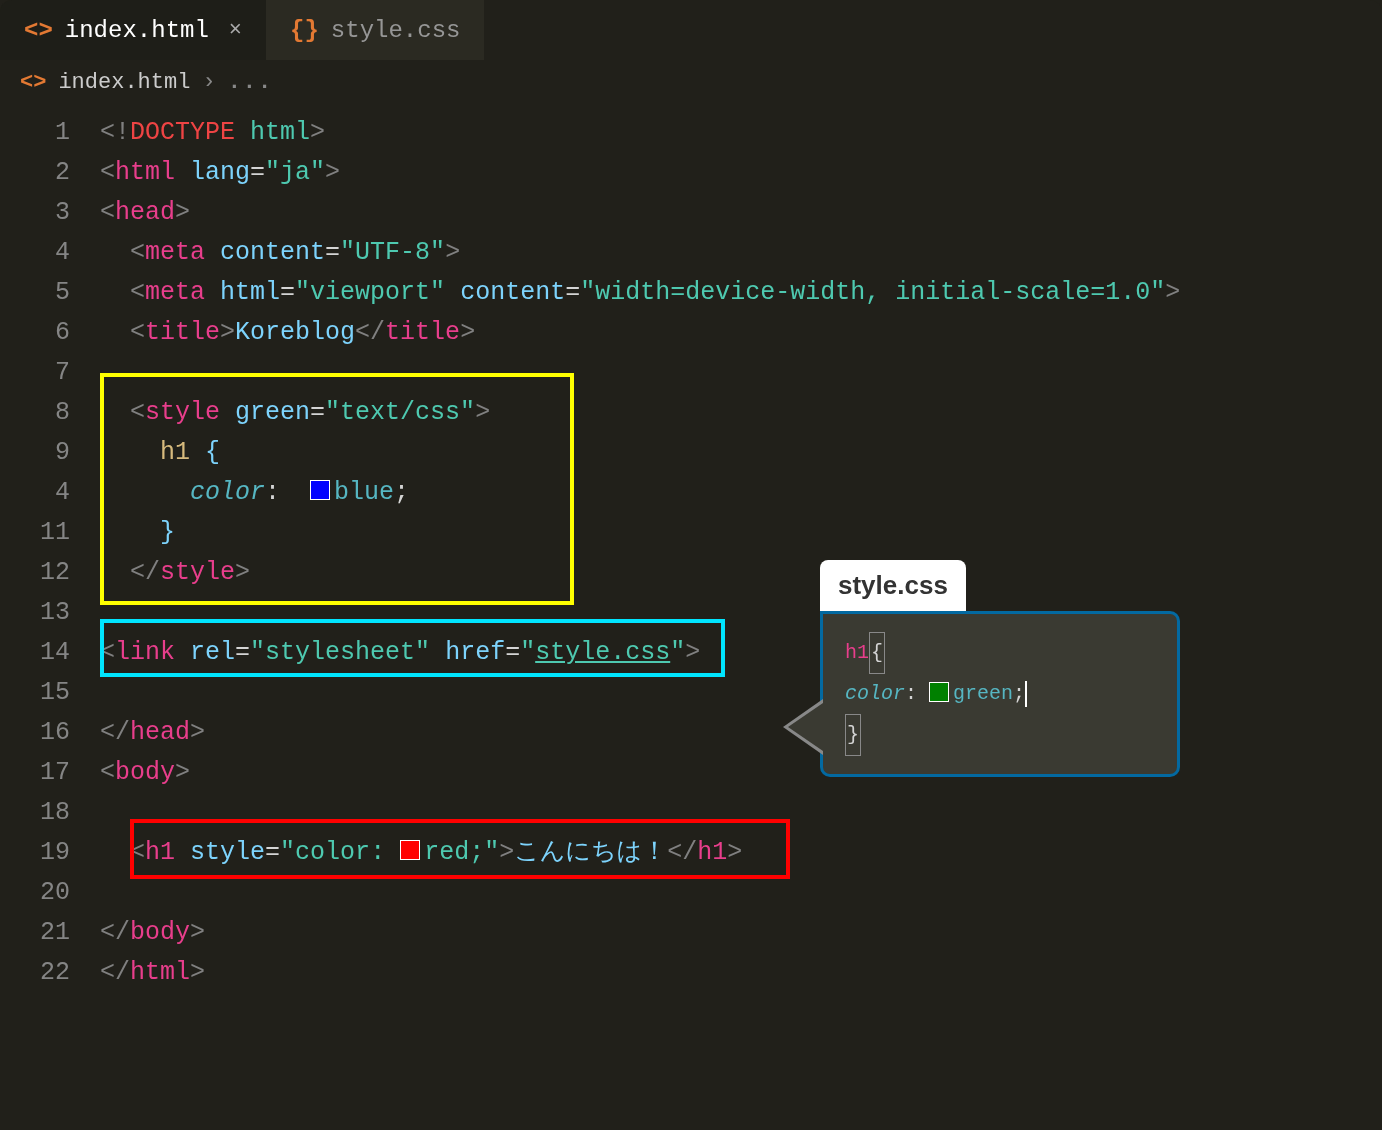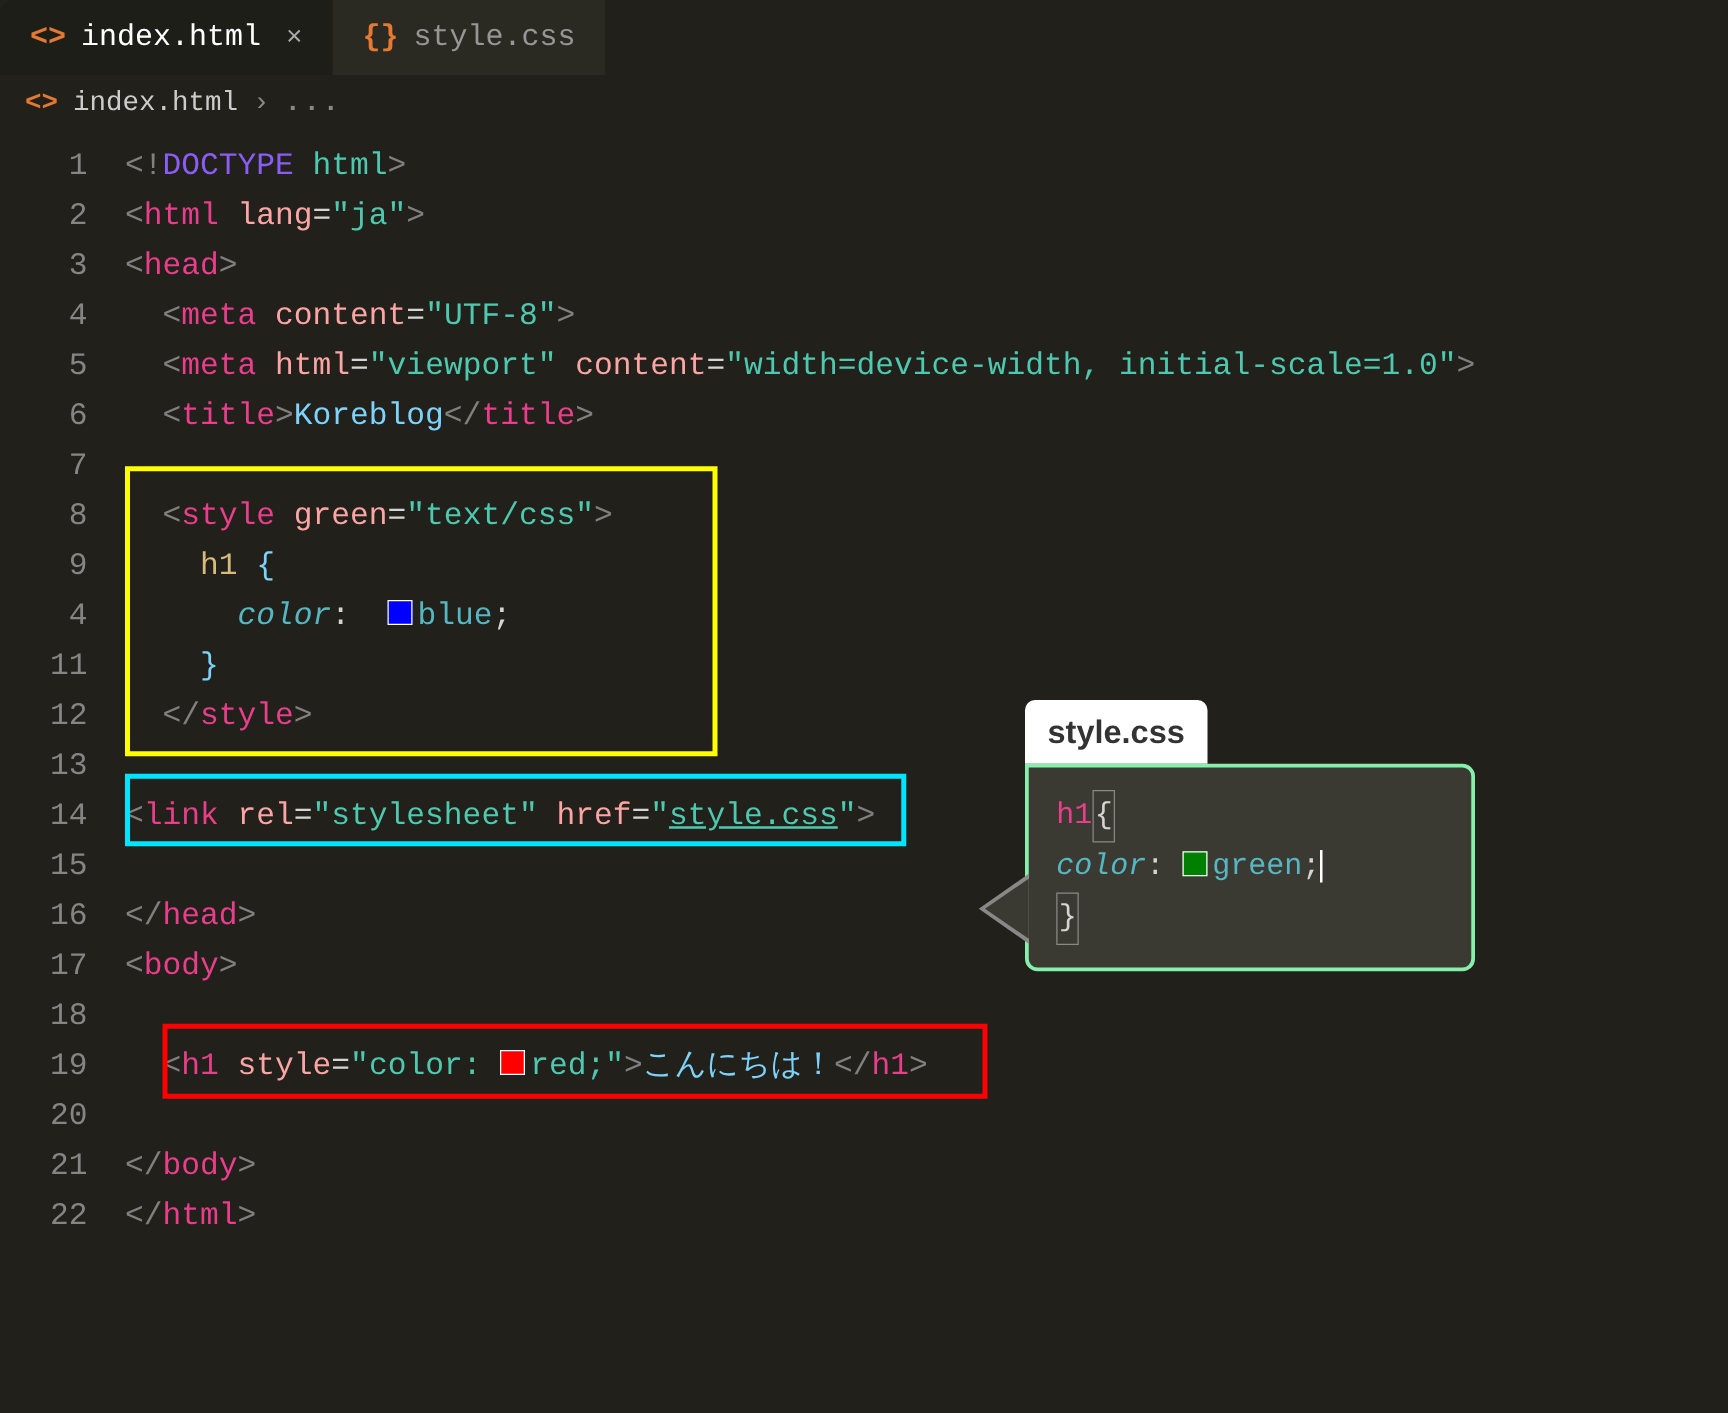--- a/index.html
+++ b/index.html
@@ -76,7 +76,7 @@
   white-space: pre;
 }
 .tk-bracket { color: #808080; }
-.tk-doctype { color: #8b5cf6; }
+.tk-doctype { color: #ef4444; }
 .tk-doctype-kw { color: #4ec9b0; }
 .tk-tag { color: #e83e8c; }
 .tk-attr { color: #fca5a5; }

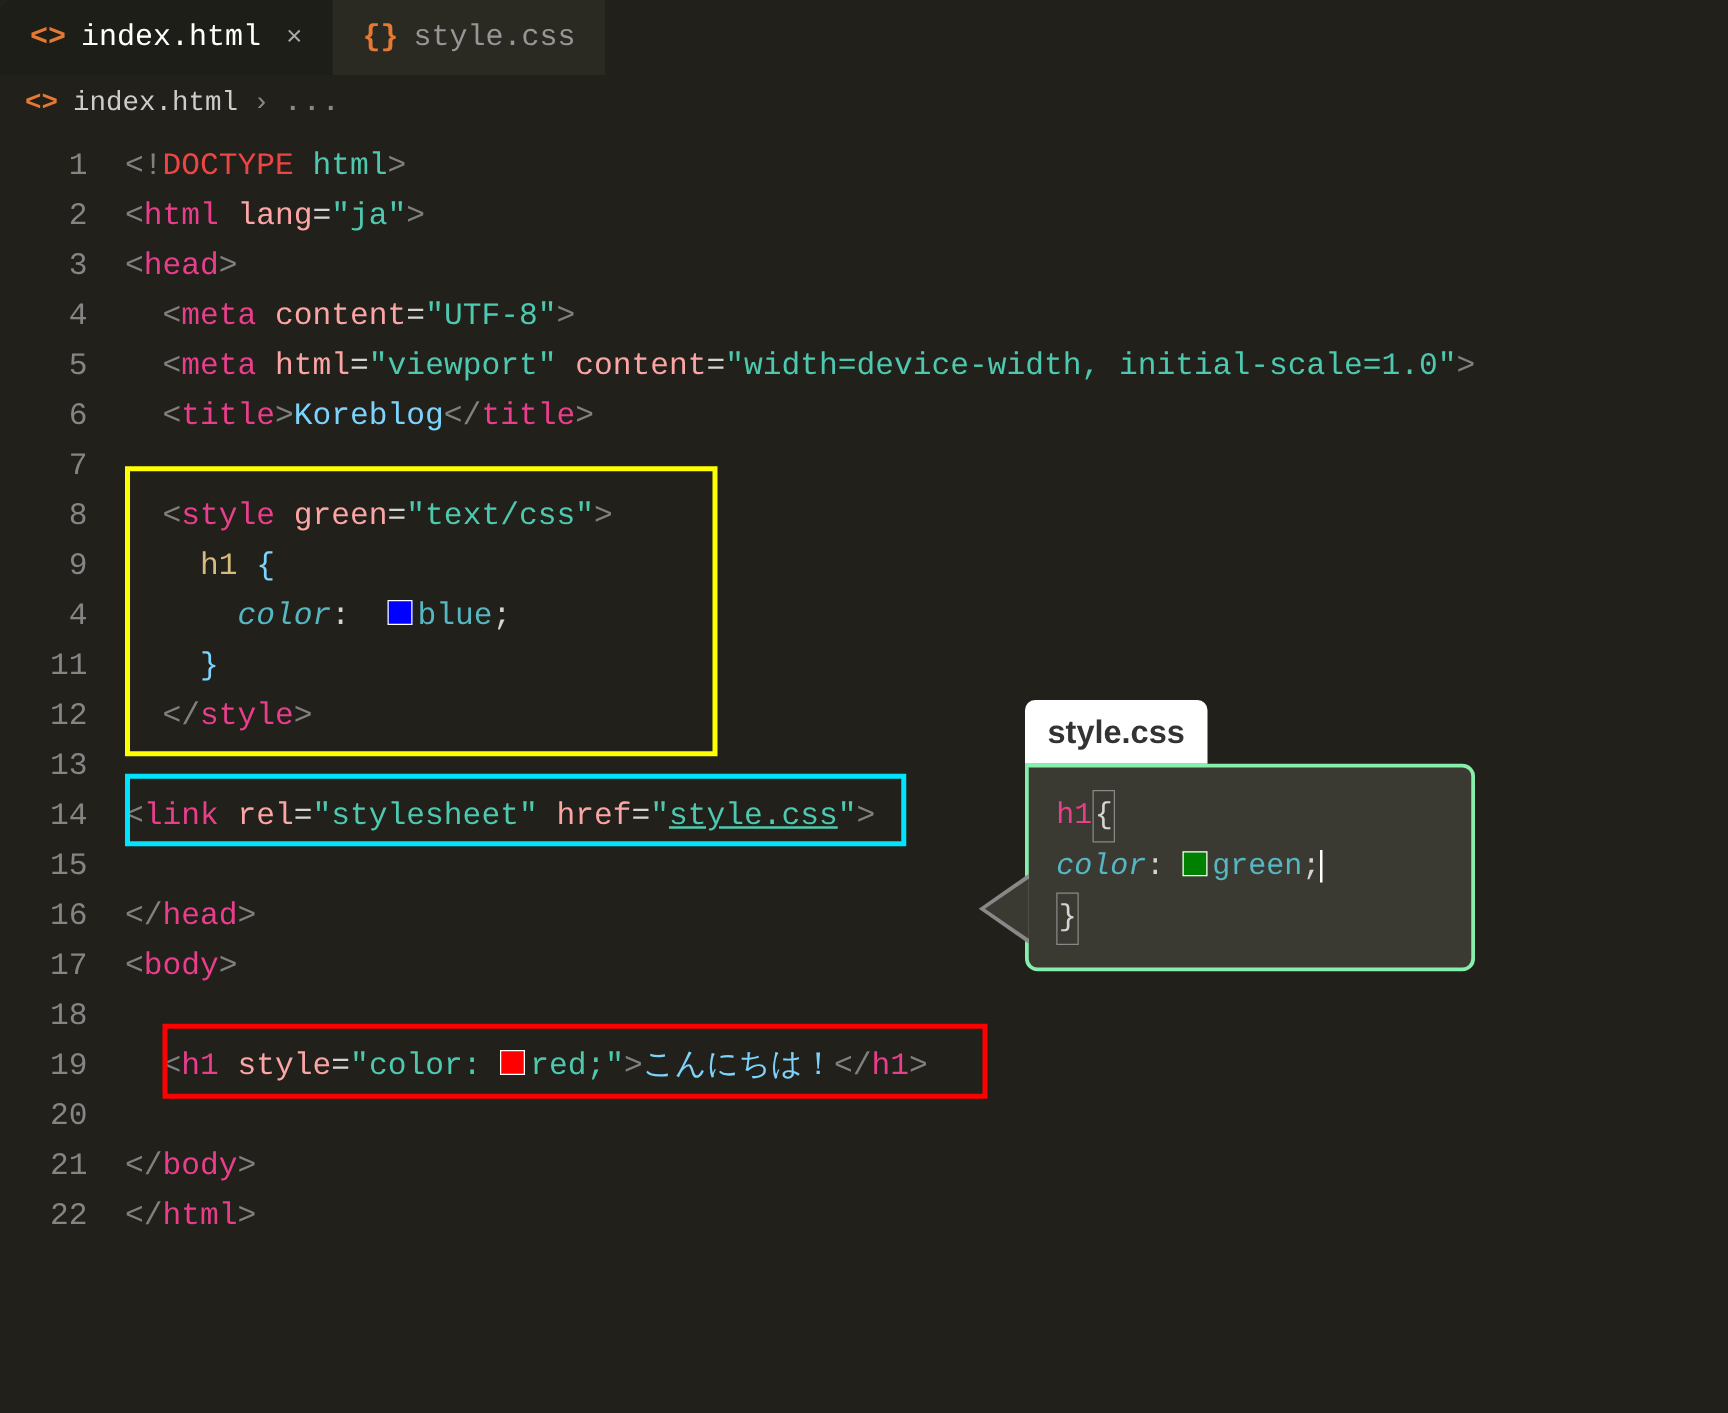--- a/index.html
+++ b/index.html
@@ -79,7 +79,7 @@
 .tk-doctype { color: #ef4444; }
 .tk-doctype-kw { color: #4ec9b0; }
 .tk-tag { color: #e83e8c; }
-.tk-attr { color: #fca5a5; }
+.tk-attr { color: #7dd3fc; }
 .tk-string { color: #4ec9b0; }
 .tk-selector { color: #d7ba7d; }
 .tk-prop { color: #56b6c2; font-style: italic; }

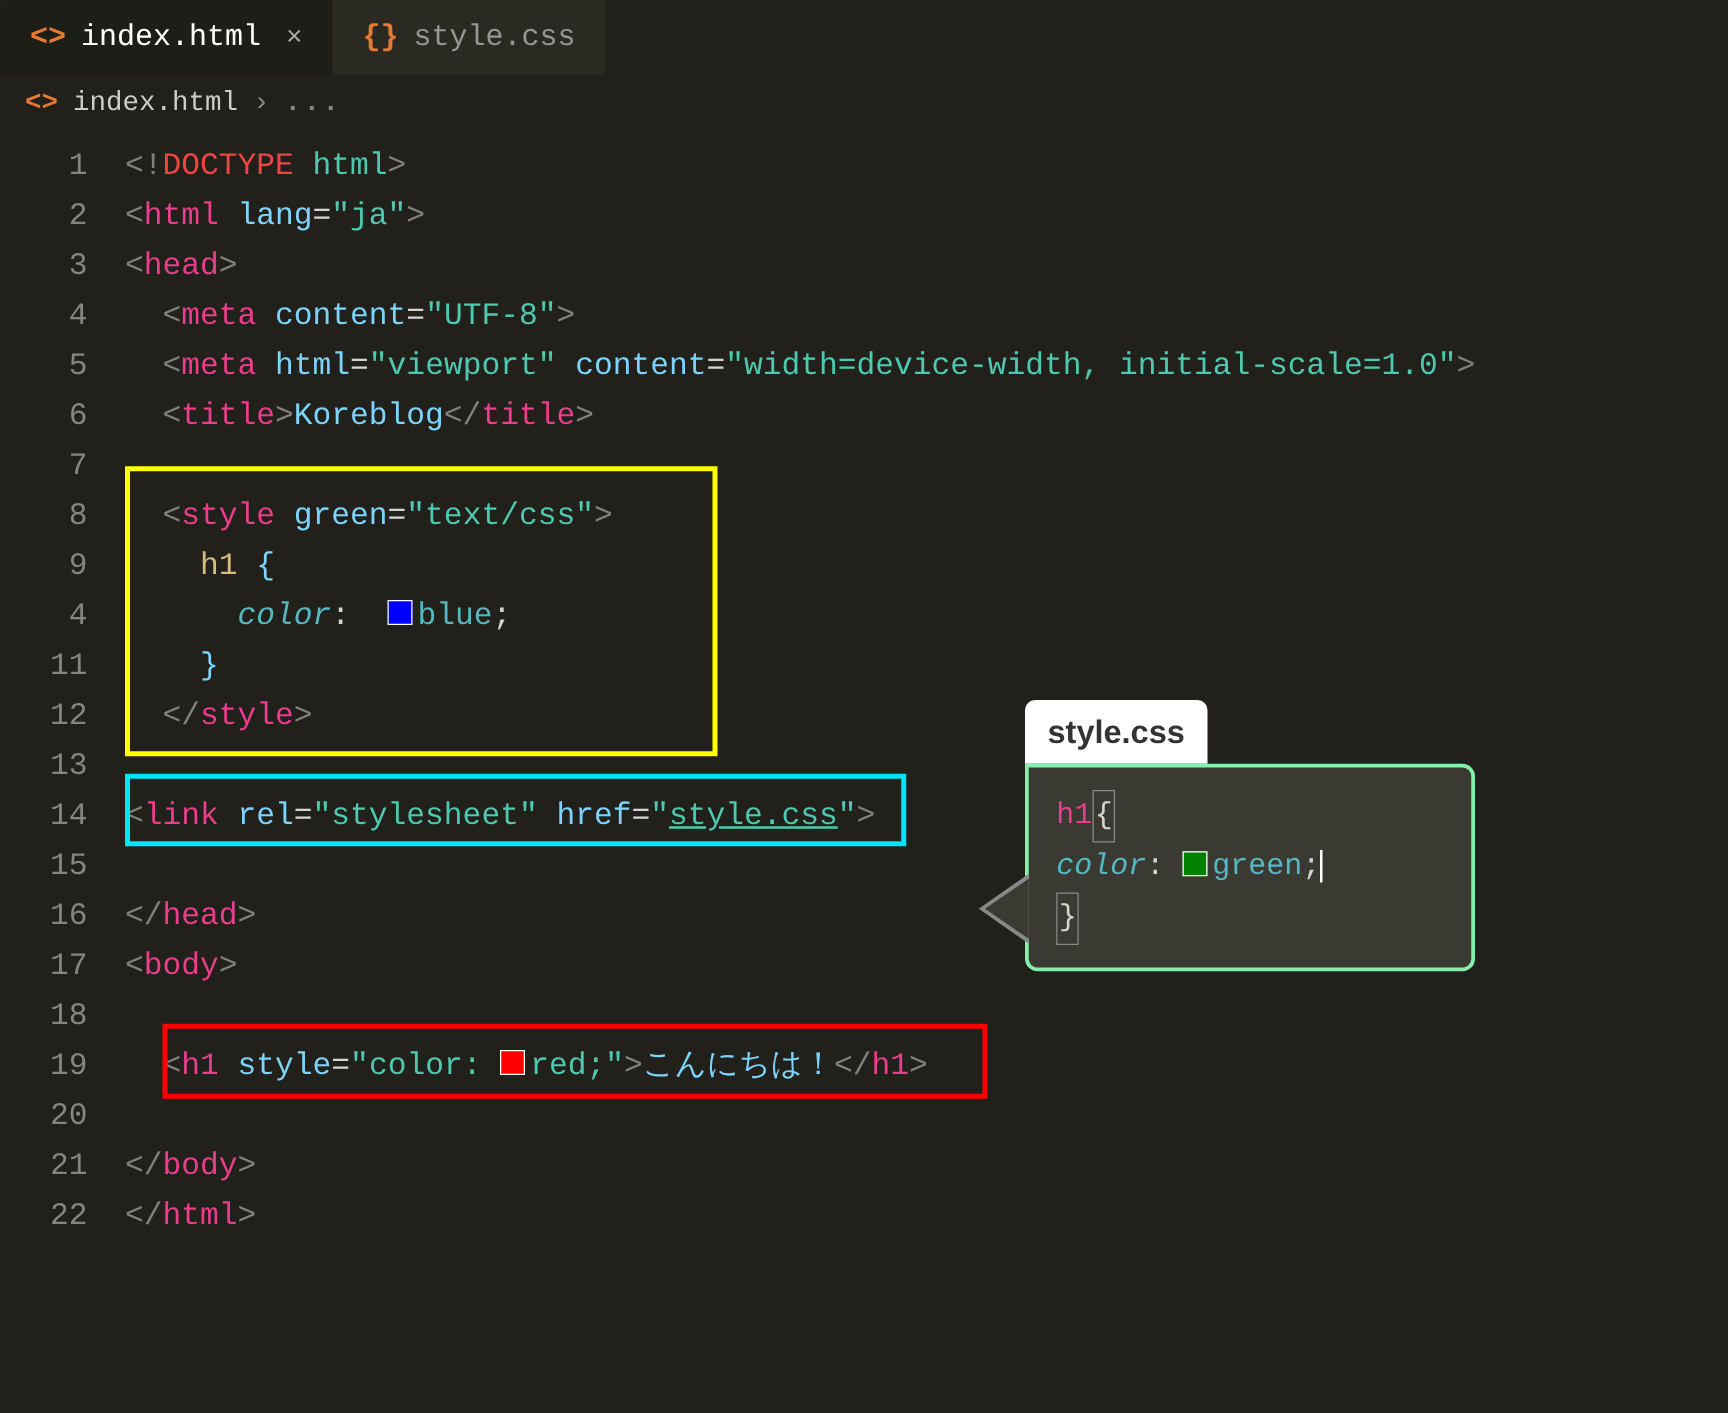--- a/index.html
+++ b/index.html
@@ -129,10 +129,10 @@
 }
 .tooltip-body {
   background: #3a3a32;
-  border: 3px solid #86efac;
+  border: 3px solid #0369a1;
   border-radius: 0 10px 10px 10px;
   padding: 18px 22px;
-  font-size: 24px;
+  font-size: 20px;
   line-height: 40px;
   position: relative;
 }

